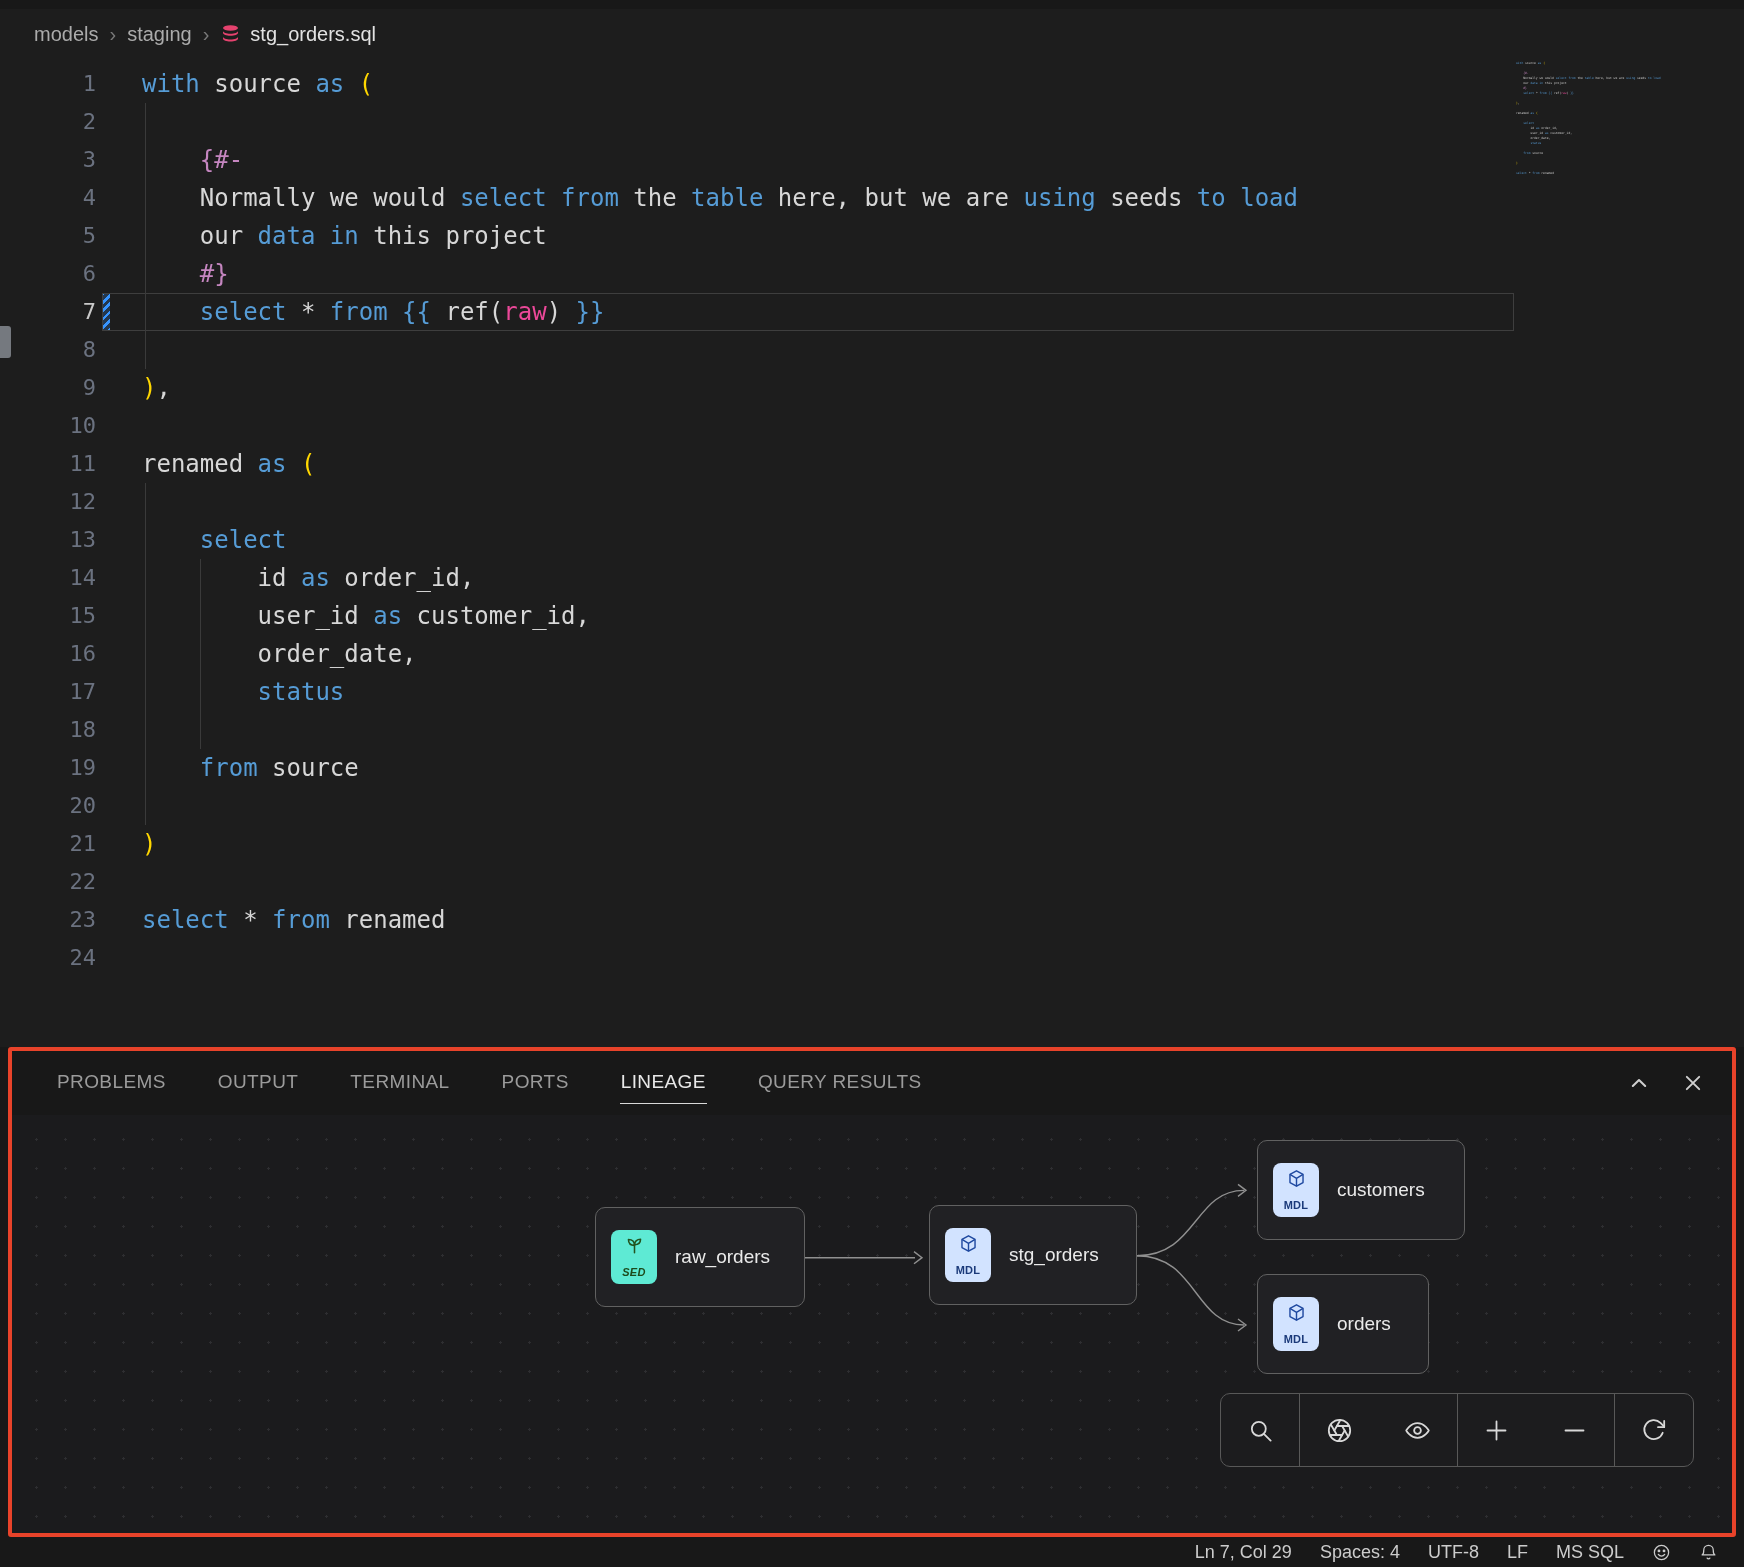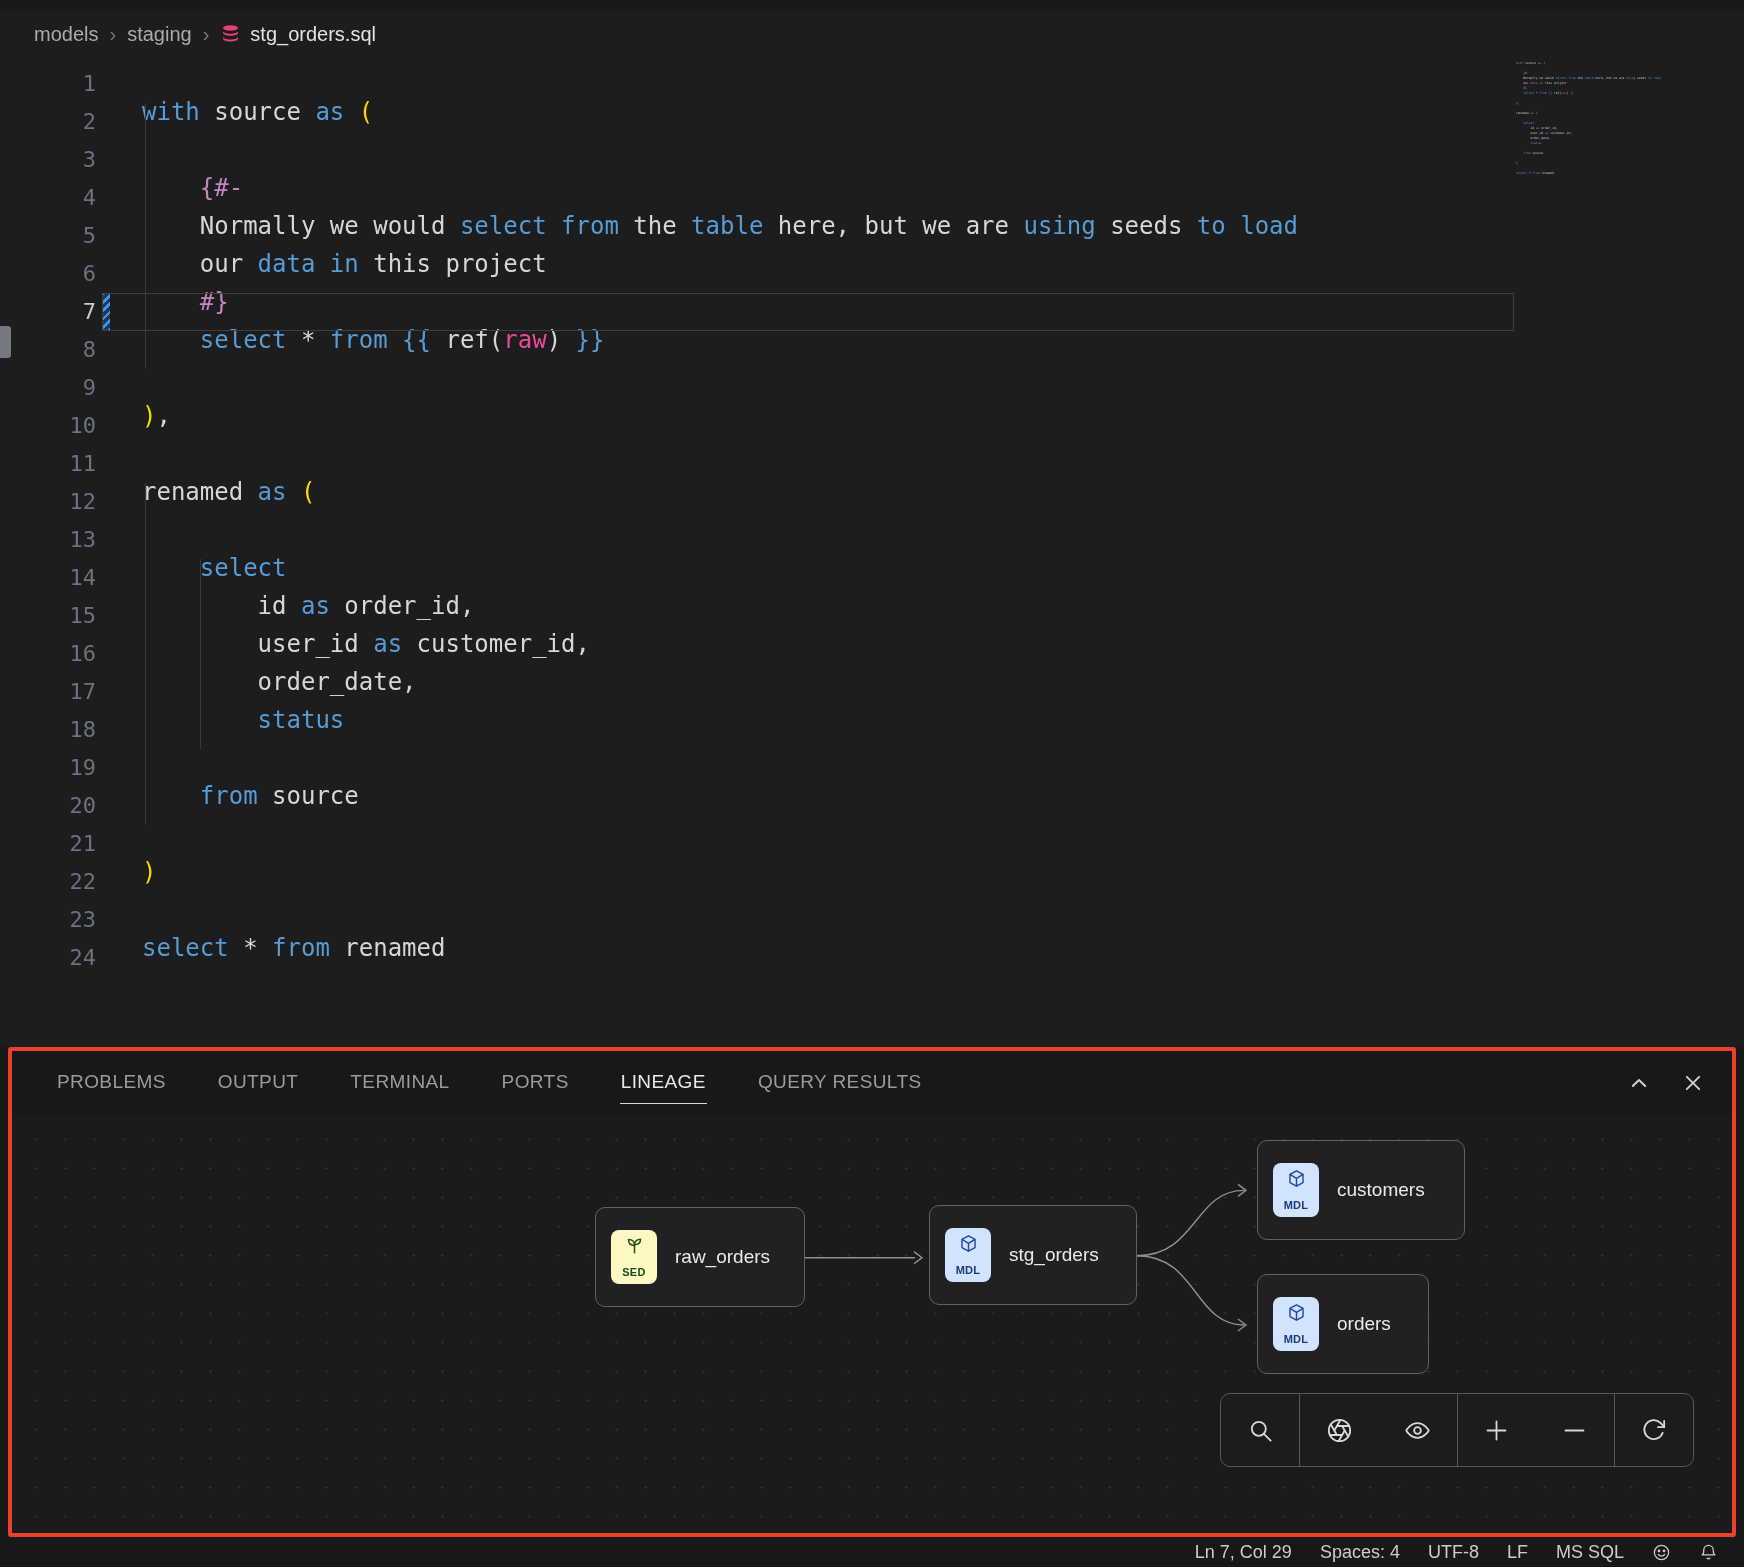--- a/index.html
+++ b/index.html
@@ -24,7 +24,7 @@
   .mk { width:8px; margin-left:6px; flex:none; }
   .mk.mod { background:repeating-linear-gradient(135deg,#3794ff 0 2.5px, rgba(55,148,255,.22) 2.5px 6px);
             border-radius:1px; }
-  .ct { padding-left:32px; white-space:pre; color:#d7d7d7; cursor:text;margin-top:28px; }
+  .ct { padding-left:32px; white-space:pre; color:#d7d7d7; cursor:text; }
   .row.cur::after { content:""; position:absolute; left:102px; right:0; top:0; bottom:0;
                     border:1px solid #3e3e3e; pointer-events:none; }
   .row.cur .ln { color:#c9c9c9; }

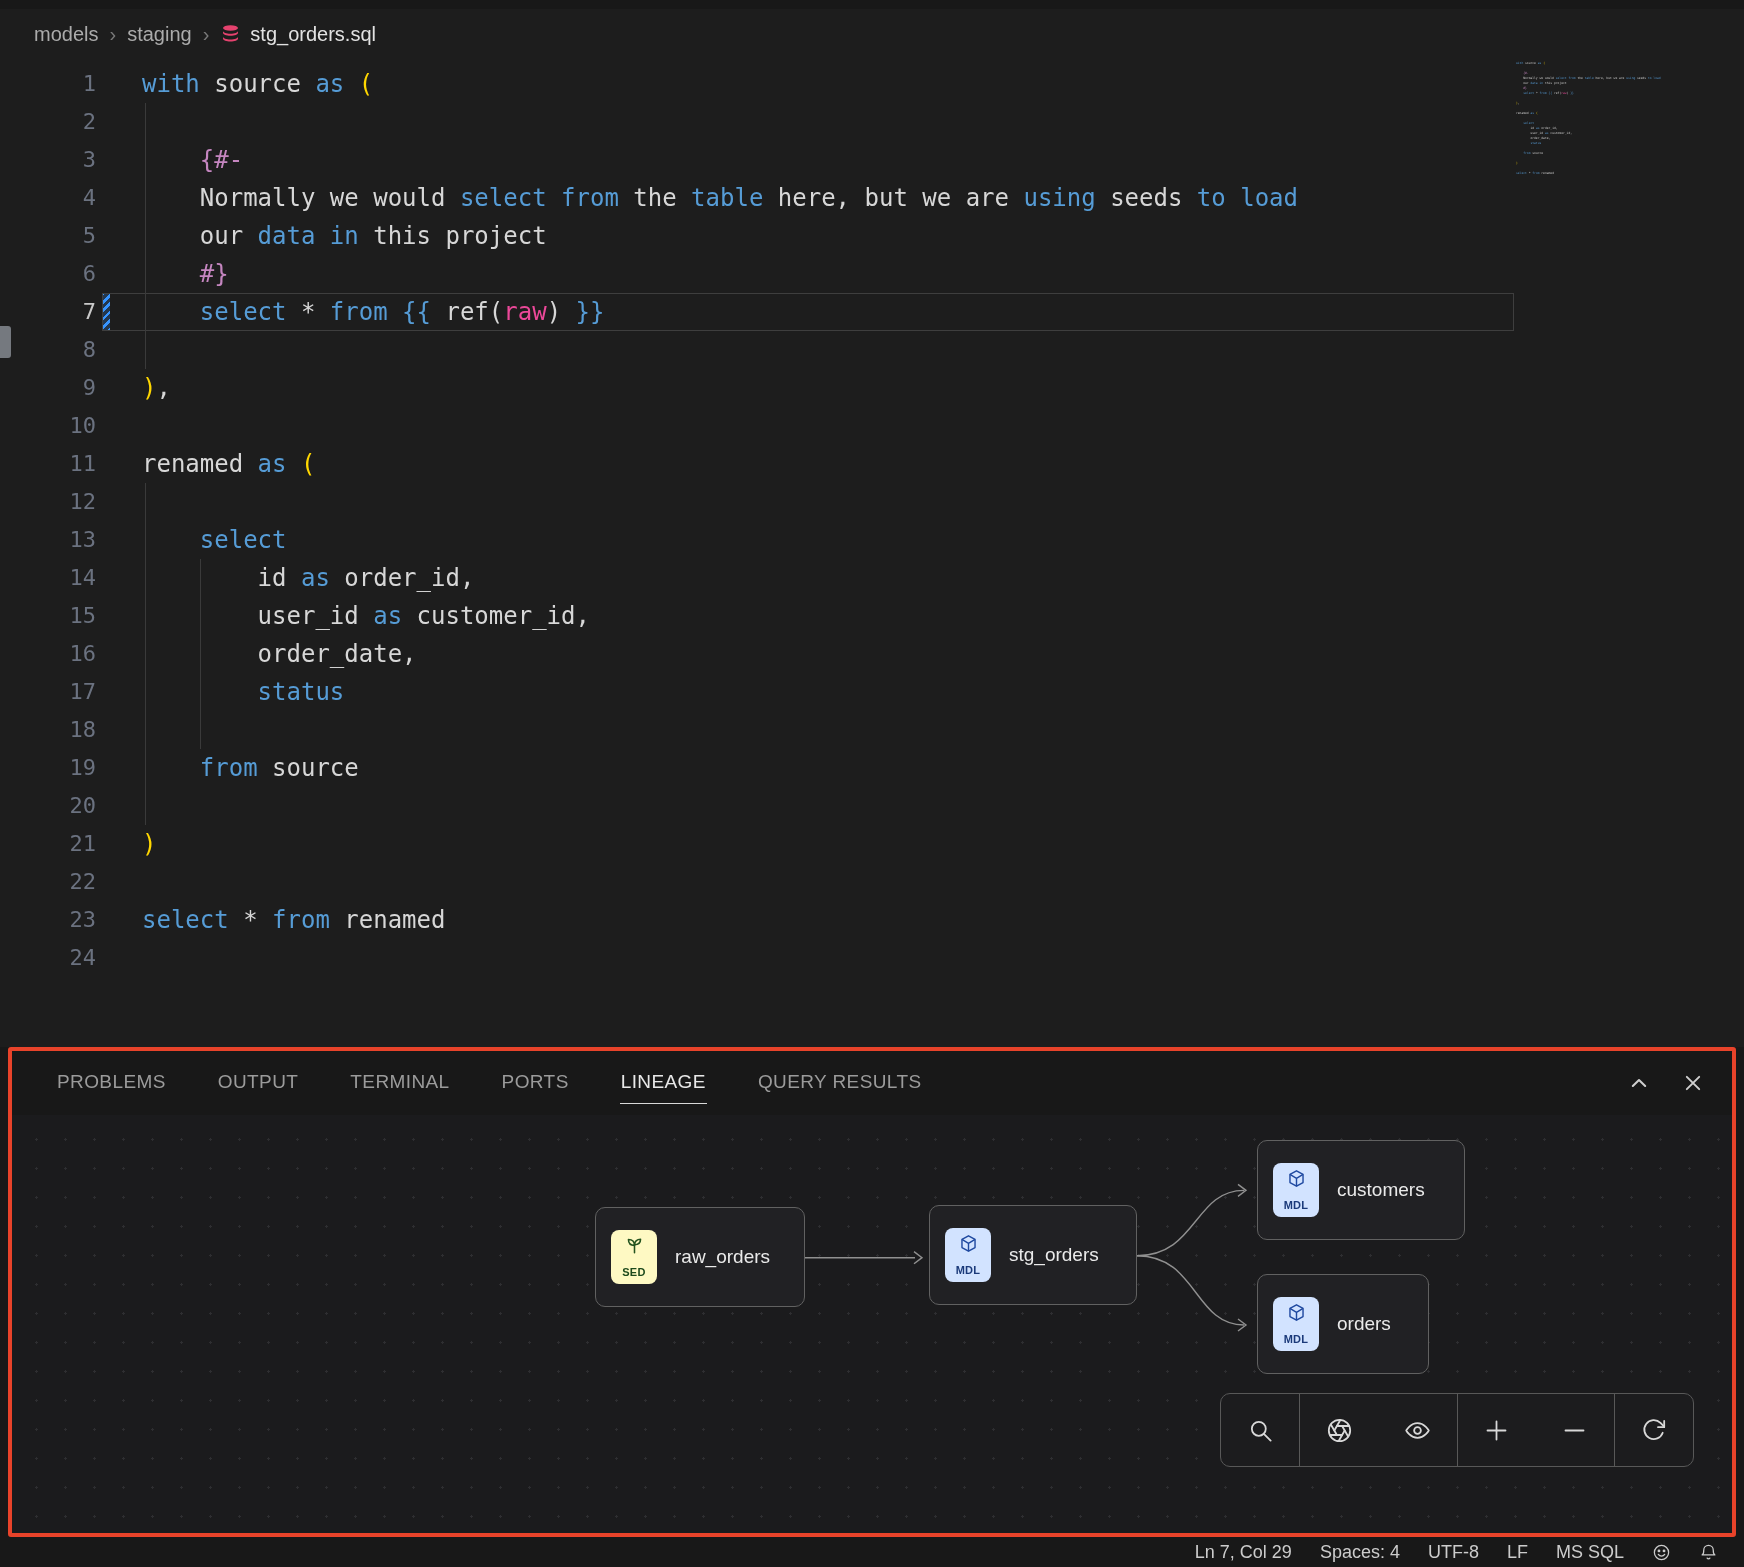--- a/index.html
+++ b/index.html
@@ -65,7 +65,7 @@
           padding:0 18px 0 15px; cursor:pointer; }
   .tile { width:46px; height:54px; border-radius:8px; flex:none;
           display:flex; flex-direction:column; align-items:center; justify-content:center; gap:11px; }
-  .tile.seed { background:#fef9c3; }
+  .tile.seed { background:#5eead4;font-style:italic; }
   .tile.model { background:#d2e3ff; }
   .tile .glyph svg { width:19px; height:19px; display:block; }
   .tile .bdg { font-size:11px; font-weight:bold; letter-spacing:.3px; }

